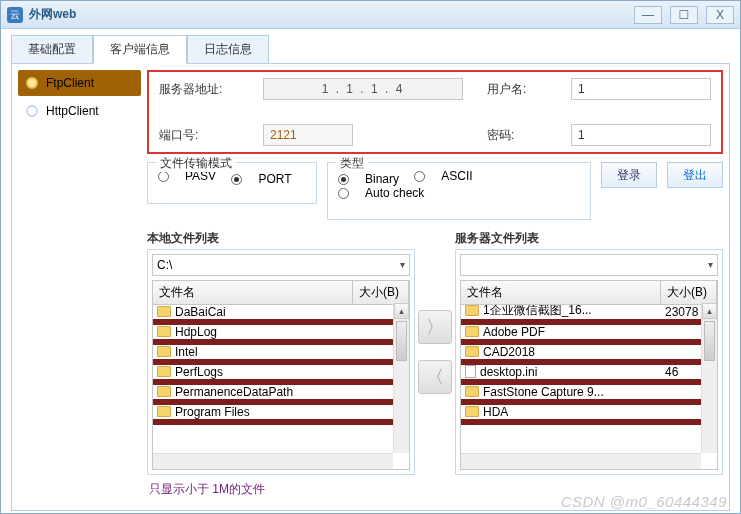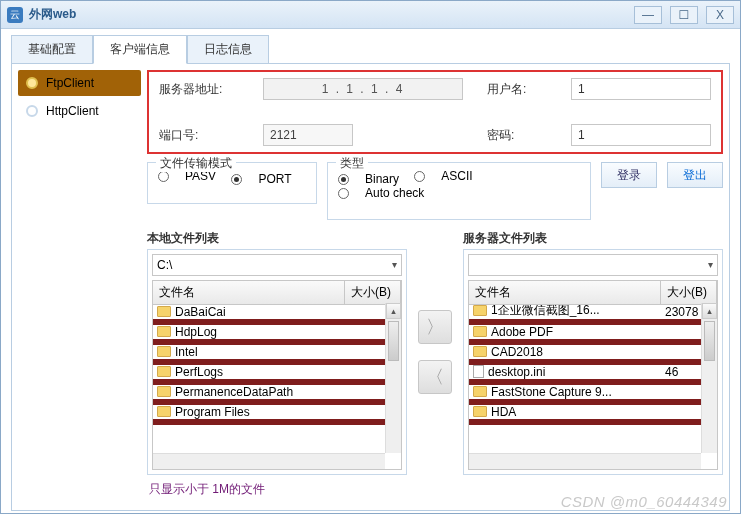--- a/index.html
+++ b/index.html
@@ -25,7 +25,7 @@
 .lbl { color:#333; }
 .ipfield { border:1px solid #c7c7c7; background:#f2f2f2; height:22px; display:flex; align-items:center; justify-content:center; letter-spacing:2px; color:#555;}
 .txtfield { border:1px solid #c7c7c7; height:22px; padding:0 6px; display:flex; align-items:center; color:#333; background:#fff;}
-.txtfield.ro { color:#404040; background:#f7f7f7;}
+.txtfield.ro { color:#a16207; background:#f7f7f7;}
 .row2 { display:flex; gap:10px; margin-top:8px; align-items:flex-start;}
 .fieldset { border:1px solid #c7d8e9; padding:6px 10px 17px 10px; position:relative; }
 .fieldset .legend { position:absolute; top:-8px; left:8px; background:#fff; padding:0 4px; color:#333;}

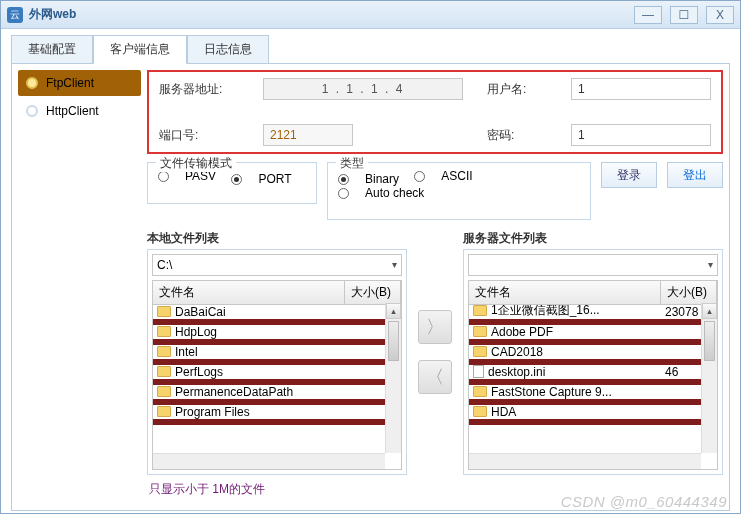--- a/index.html
+++ b/index.html
@@ -34,7 +34,7 @@
 .rdot.on::after { content:""; width:5px; height:5px; background:#333; border-radius:50%;}
 .btn { min-width:56px; height:26px; border:1px solid #b8cde2; background:linear-gradient(#f9fcff,#e4eef8); display:flex; align-items:center; justify-content:center; cursor:pointer; color:#336;}
 .btn.primary { color:#0a6cd6; }
-.lists { display:flex; gap:8px; margin-top:10px; flex:1; min-height:0;}
+.lists { display:flex; margin-top:10px; flex:1; min-height:0;}
 .listbox { flex:1; display:flex; flex-direction:column; }
 .listbox .legend2 { font-weight:bold; color:#333; margin-bottom:2px;}
 .listframe { border:1px solid #c7d8e9; flex:1; display:flex; flex-direction:column; padding:4px; min-height:0;}

